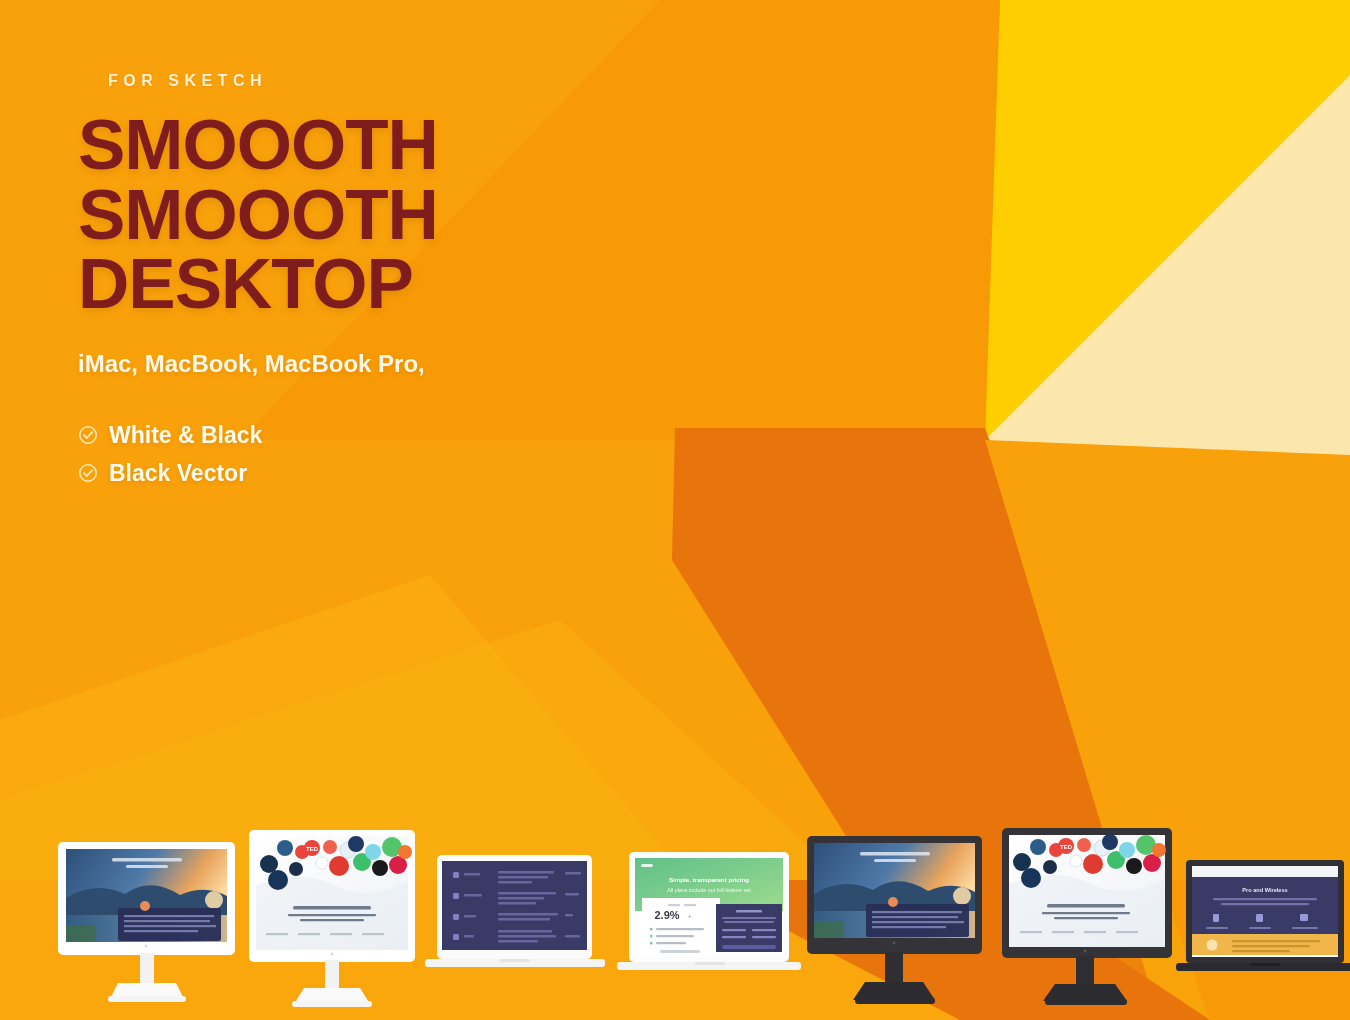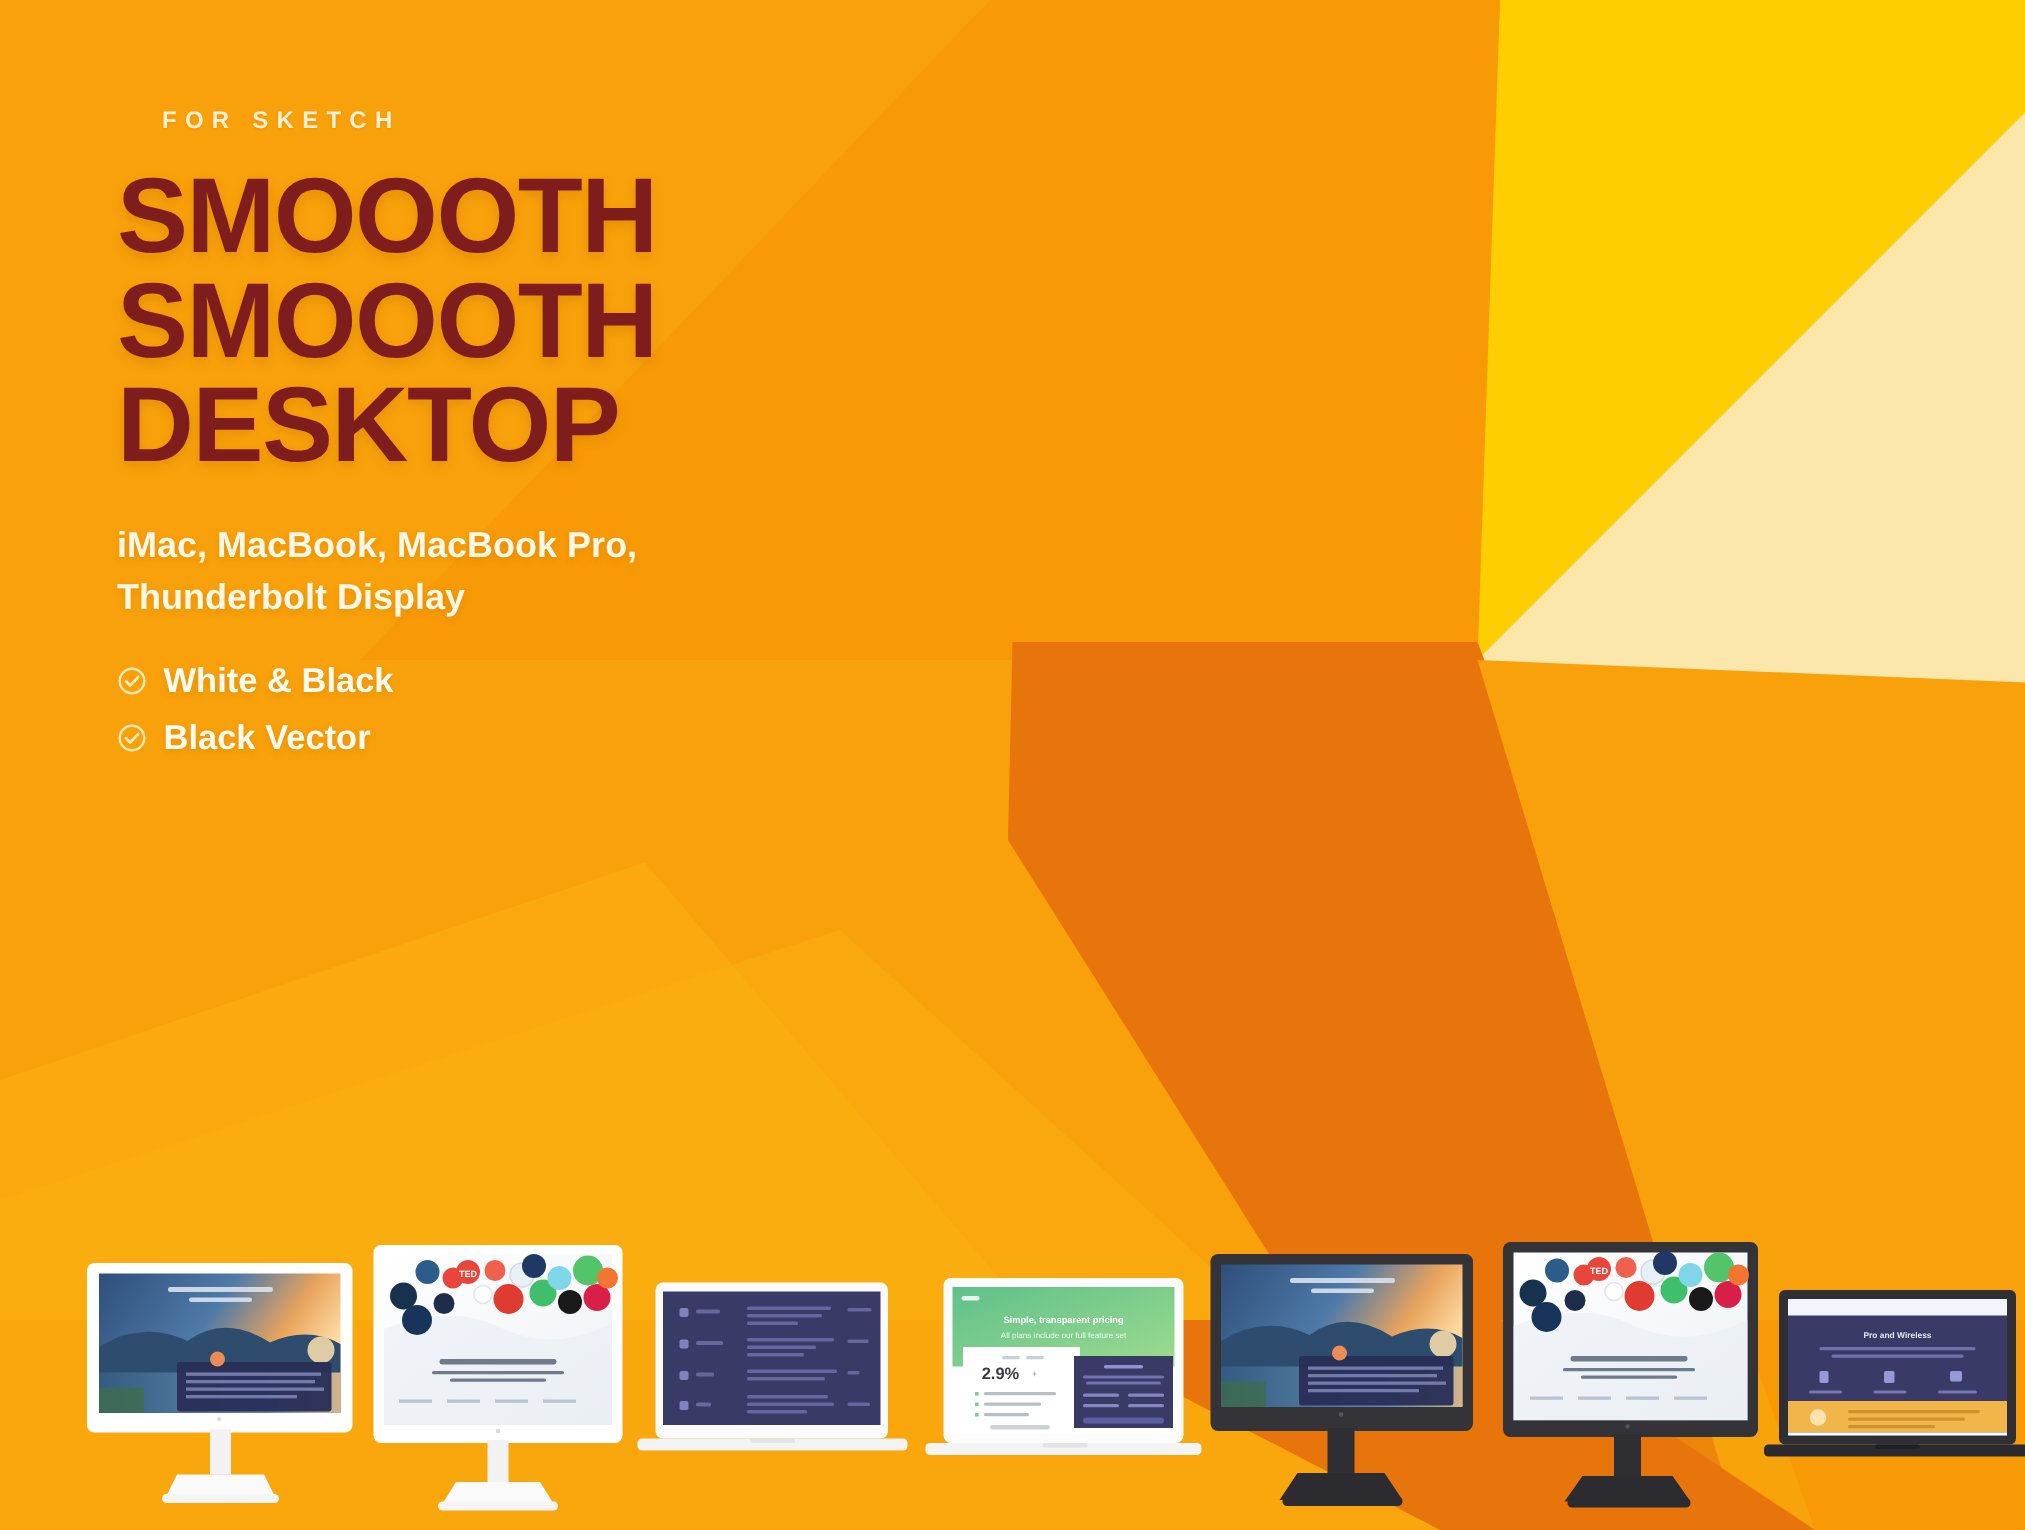--- a/index.html
+++ b/index.html
@@ -99,7 +99,6 @@
 
   <div class="subtitle">
     <div>iMac, MacBook, MacBook Pro,</div>
-    <div>Thunderbolt Display</div>
   </div>
 
   <div class="features">

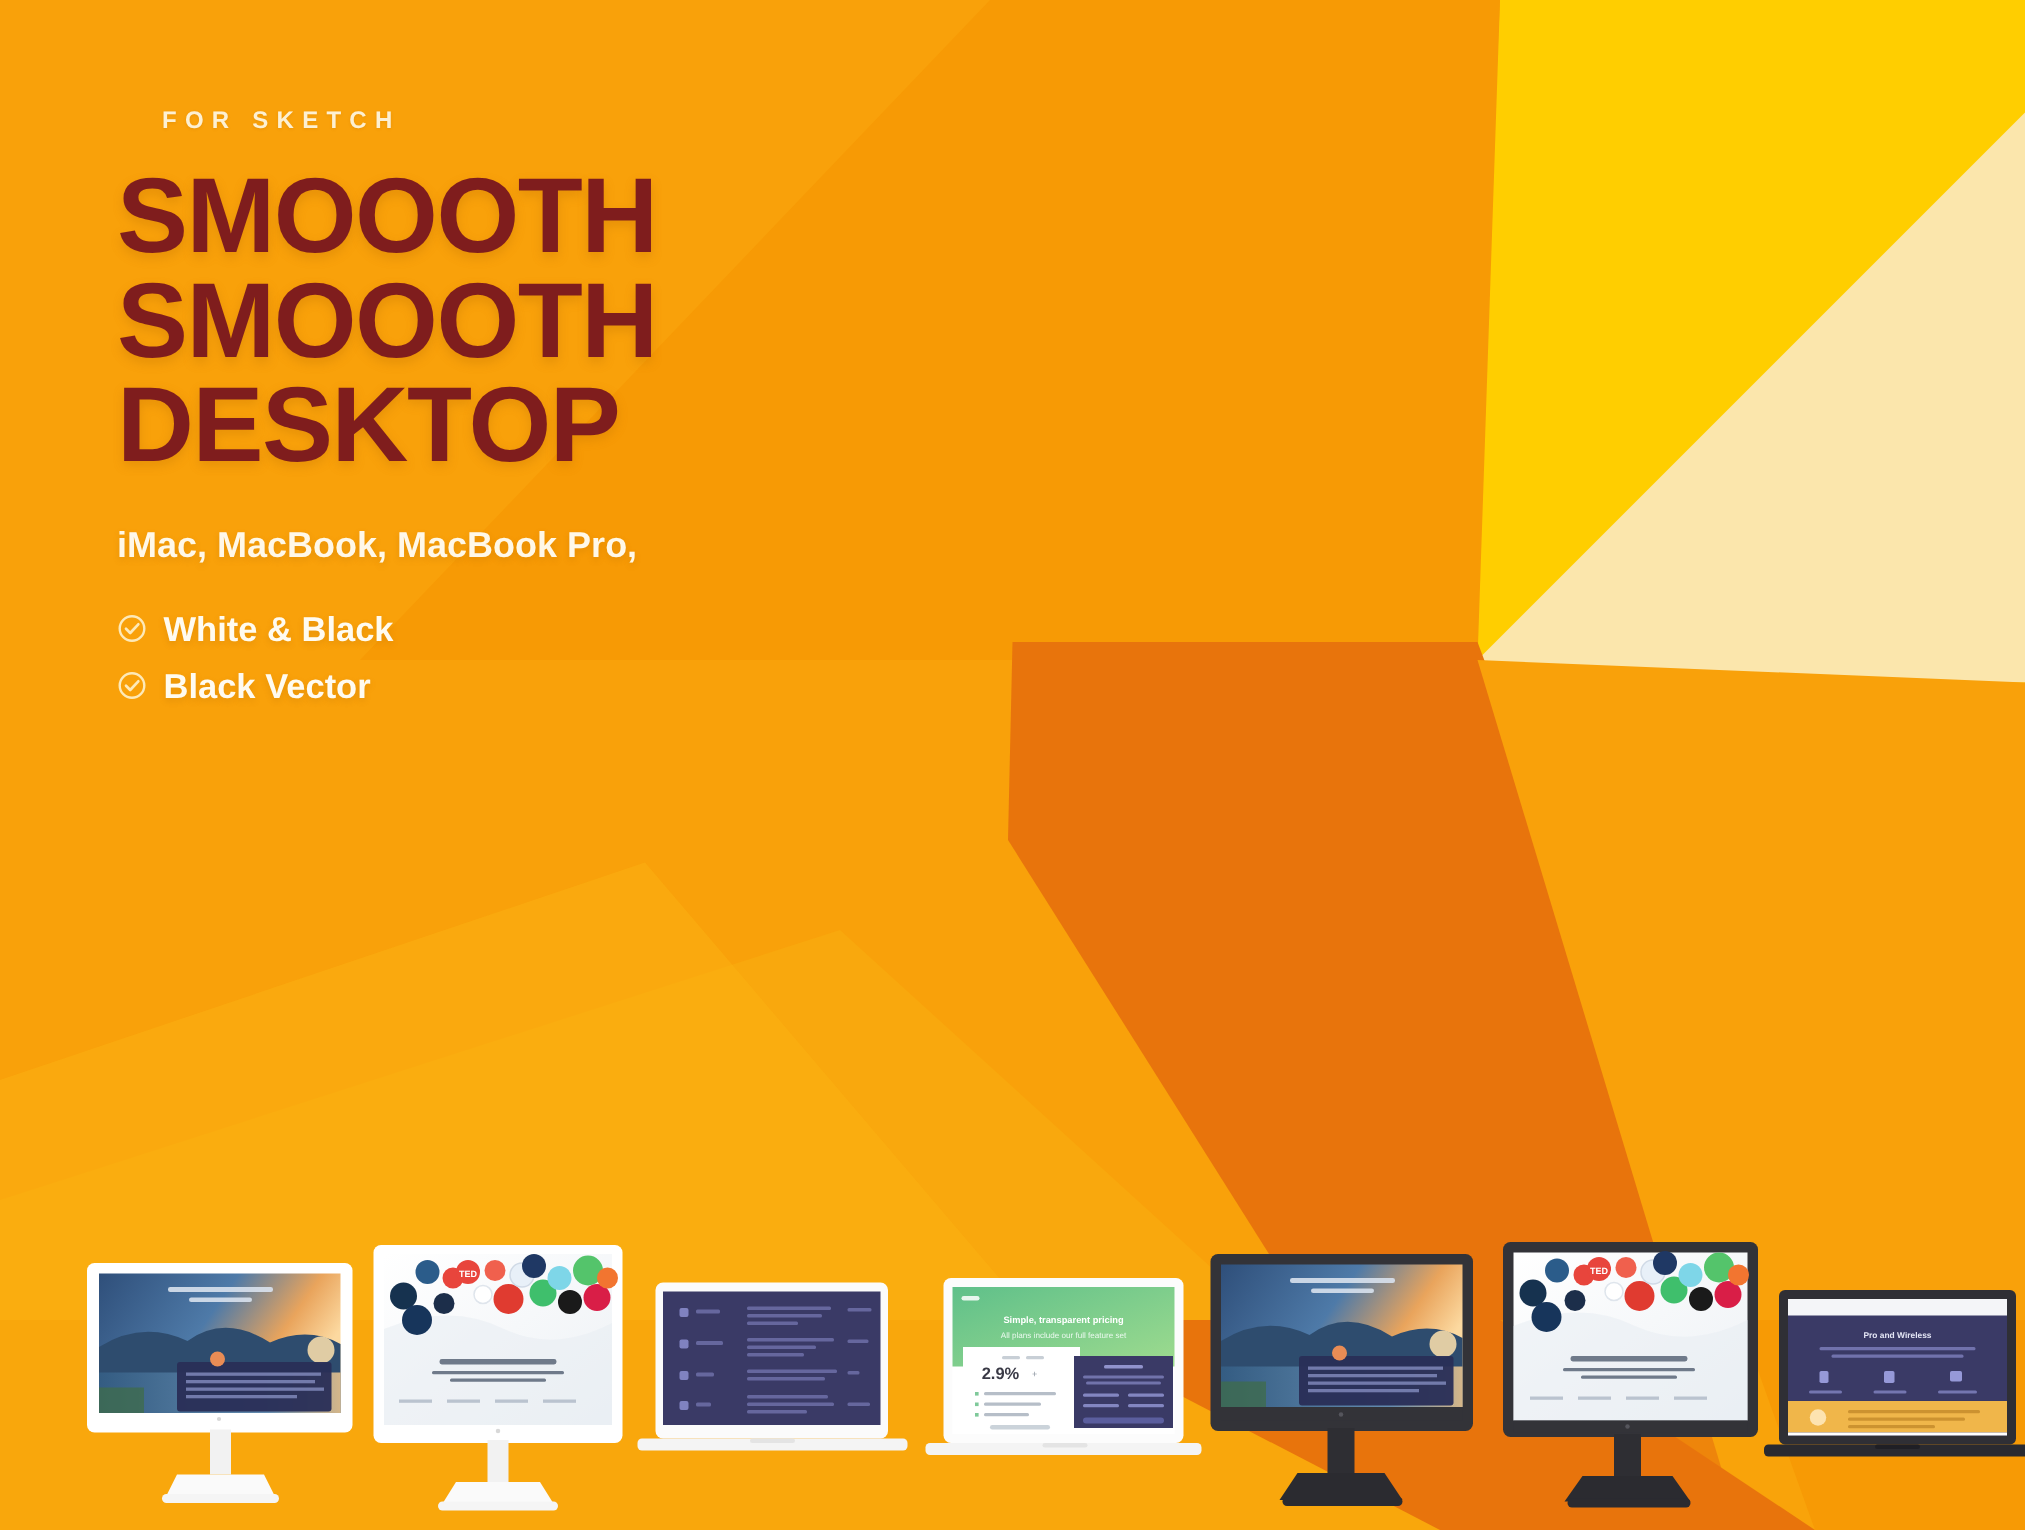--- a/index.html
+++ b/index.html
@@ -43,7 +43,7 @@
     line-height:1.45;
     text-shadow:0 2px 4px rgba(170,95,0,.22);
   }
-  .features { margin-top:24px; }
+  .features { margin-top:40px; }
   .feature {
     display:flex; align-items:center;
     margin-bottom:11px;

